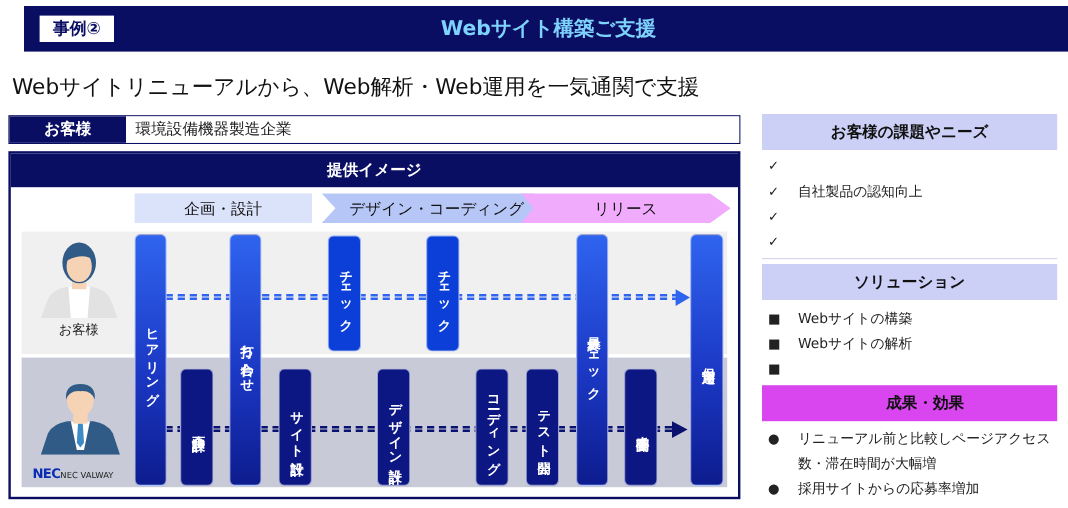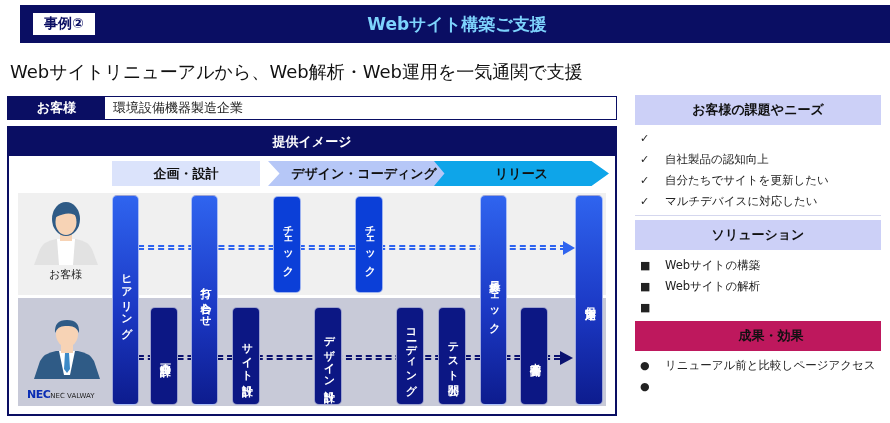--- a/index.html
+++ b/index.html
@@ -19,7 +19,7 @@
   .image-panel { position: absolute; left: 7px; top: 126px; width: 610px; height: 290px; border: 2px solid #0a0e63; background: #fff; }
   .image-header { height: 28px; background: #0a0e63; color: #fff; font-size: 13px; font-weight: bold; display: flex; align-items: center; justify-content: center; }
 
-  .phase { position: absolute; top: 161px; height: 25px; display: flex; align-items: center; justify-content: center; font-size: 13px; font-weight: bold; color: #111; }
+  .phase { position: absolute; top: 161px; height: 25px; display: flex; align-items: center; justify-content: center; font-size: 13px; font-weight: normal; color: #111; }
   .phase-1 { left: 112px; width: 148px; background: #dbe3fb; clip-path: polygon(0 0, 100% 0, 100% 100%, 0 100%); }
   .phase-2 { left: 268px; width: 192px; background: #b6c7f7; clip-path: polygon(0 0, 92% 0, 100% 50%, 92% 100%, 0 100%, 6% 50%); }
   .phase-3 { left: 434px; width: 175px; background: #0ea5e9; clip-path: polygon(0 0, 90% 0, 100% 50%, 90% 100%, 0 100%, 6% 50%); }

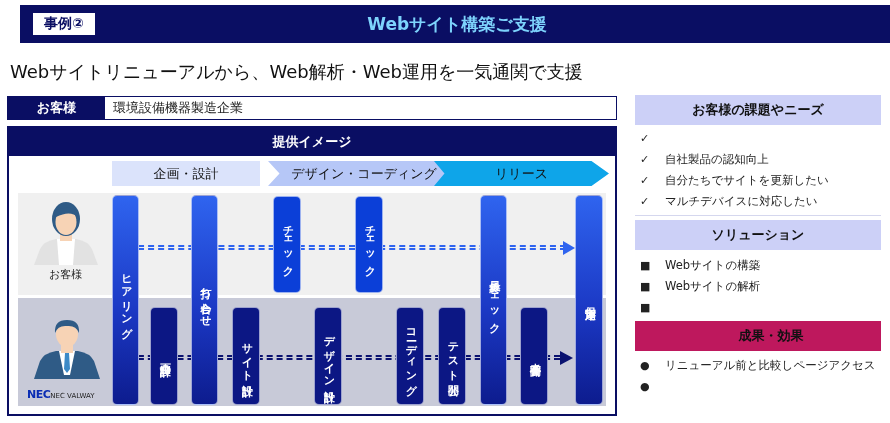--- a/index.html
+++ b/index.html
@@ -22,7 +22,7 @@
   .phase { position: absolute; top: 161px; height: 25px; display: flex; align-items: center; justify-content: center; font-size: 13px; font-weight: normal; color: #111; }
   .phase-1 { left: 112px; width: 148px; background: #dbe3fb; clip-path: polygon(0 0, 100% 0, 100% 100%, 0 100%); }
   .phase-2 { left: 268px; width: 192px; background: #b6c7f7; clip-path: polygon(0 0, 92% 0, 100% 50%, 92% 100%, 0 100%, 6% 50%); }
-  .phase-3 { left: 434px; width: 175px; background: #0ea5e9; clip-path: polygon(0 0, 90% 0, 100% 50%, 90% 100%, 0 100%, 6% 50%); }
+  .phase-3 { left: 434px; width: 175px; background: #f0abfc; clip-path: polygon(0 0, 90% 0, 100% 50%, 90% 100%, 0 100%, 6% 50%); }
 
   .lane-client { position: absolute; left: 18px; top: 193px; width: 588px; height: 102px; background: #f0f0f0; }
   .lane-nec { position: absolute; left: 18px; top: 298px; width: 588px; height: 108px; background: #c8cad8; }

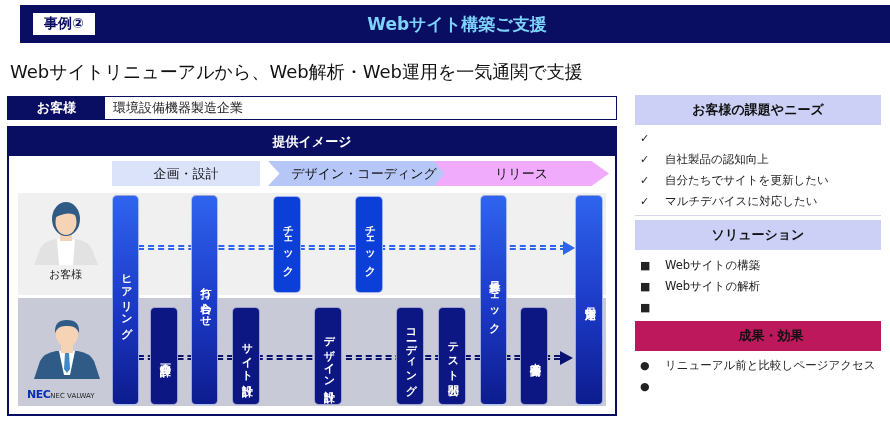--- a/index.html
+++ b/index.html
@@ -132,7 +132,6 @@
     </li>
   <li>
       <span class="mk">✓</span>
-      <span>自分たちでサイトを更新したい</span>
     </li>
   <li>
       <span class="mk">✓</span>

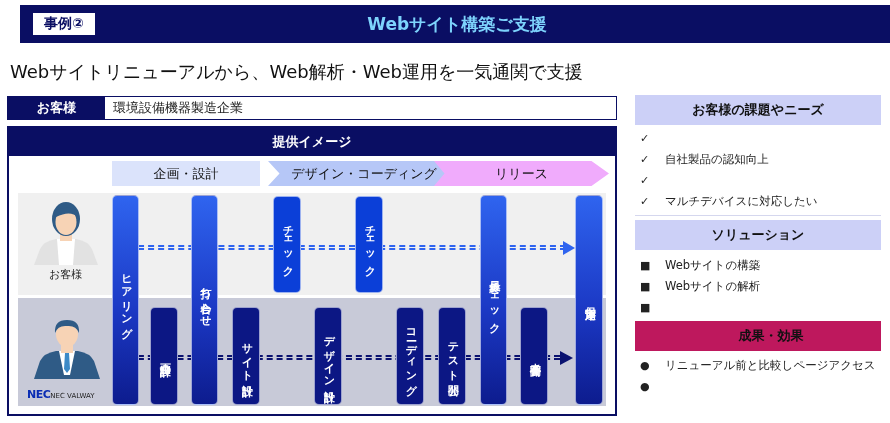--- a/index.html
+++ b/index.html
@@ -135,7 +135,6 @@
     </li>
   <li>
       <span class="mk">✓</span>
-      <span>マルチデバイスに対応したい</span>
     </li>
 </ul>
 <div class="side-sep" style="top:215px;"></div>

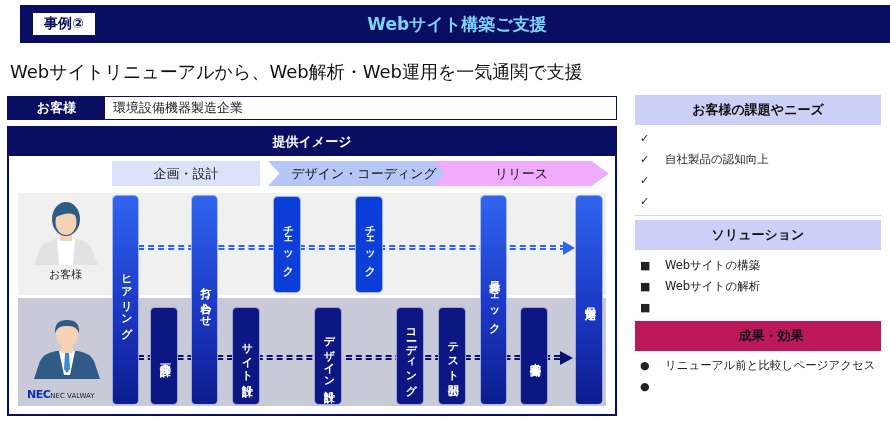--- a/index.html
+++ b/index.html
@@ -46,7 +46,7 @@
 
   .side-head { position: absolute; left: 635px; width: 246px; height: 30px; display: flex; align-items: center; justify-content: center; font-size: 13px; font-weight: bold; color: #111; }
   .side-head.blue { background: #ccd0f7; }
-  .side-head.lime { background: #be185d; padding-left: 26px; }
+  .side-head.lime { background: #d946ef; padding-left: 26px; }
   .side-list { position: absolute; left: 640px; width: 245px; list-style: none; font-size: 11.5px; color: #222; }
   .side-list li { height: 21px; display: flex; align-items: center; }
   .side-list .mk { width: 25px; font-size: 11px; color: #222; flex: none; }

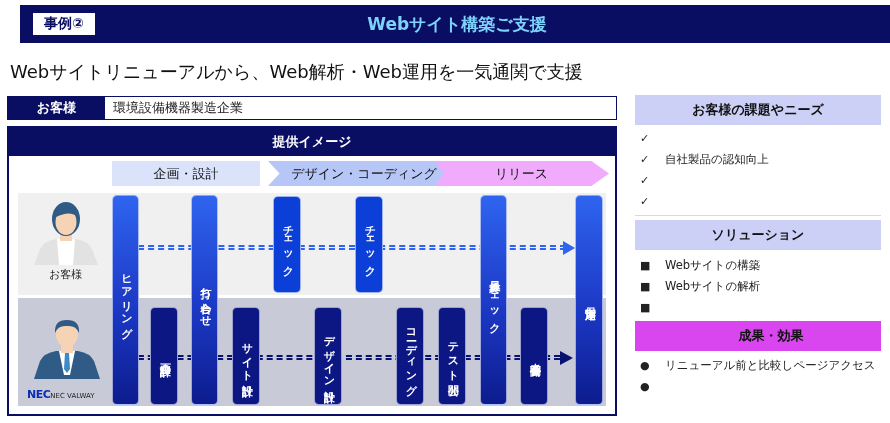--- a/index.html
+++ b/index.html
@@ -161,6 +161,10 @@
       <span>リニューアル前と比較しページアクセス</span>
     </li>
   <li>
+      <span class="mk"></span>
+      <span>数・滞在時間が大幅増</span>
+    </li>
+  <li>
       <span class="mk">●</span>
     </li>
 </ul>

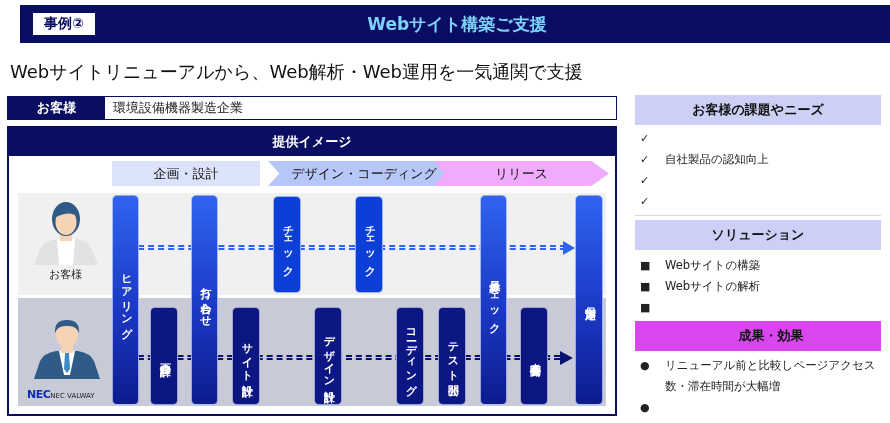--- a/index.html
+++ b/index.html
@@ -166,6 +166,7 @@
     </li>
   <li>
       <span class="mk">●</span>
+      <span>採用サイトからの応募率増加</span>
     </li>
 </ul>
 

